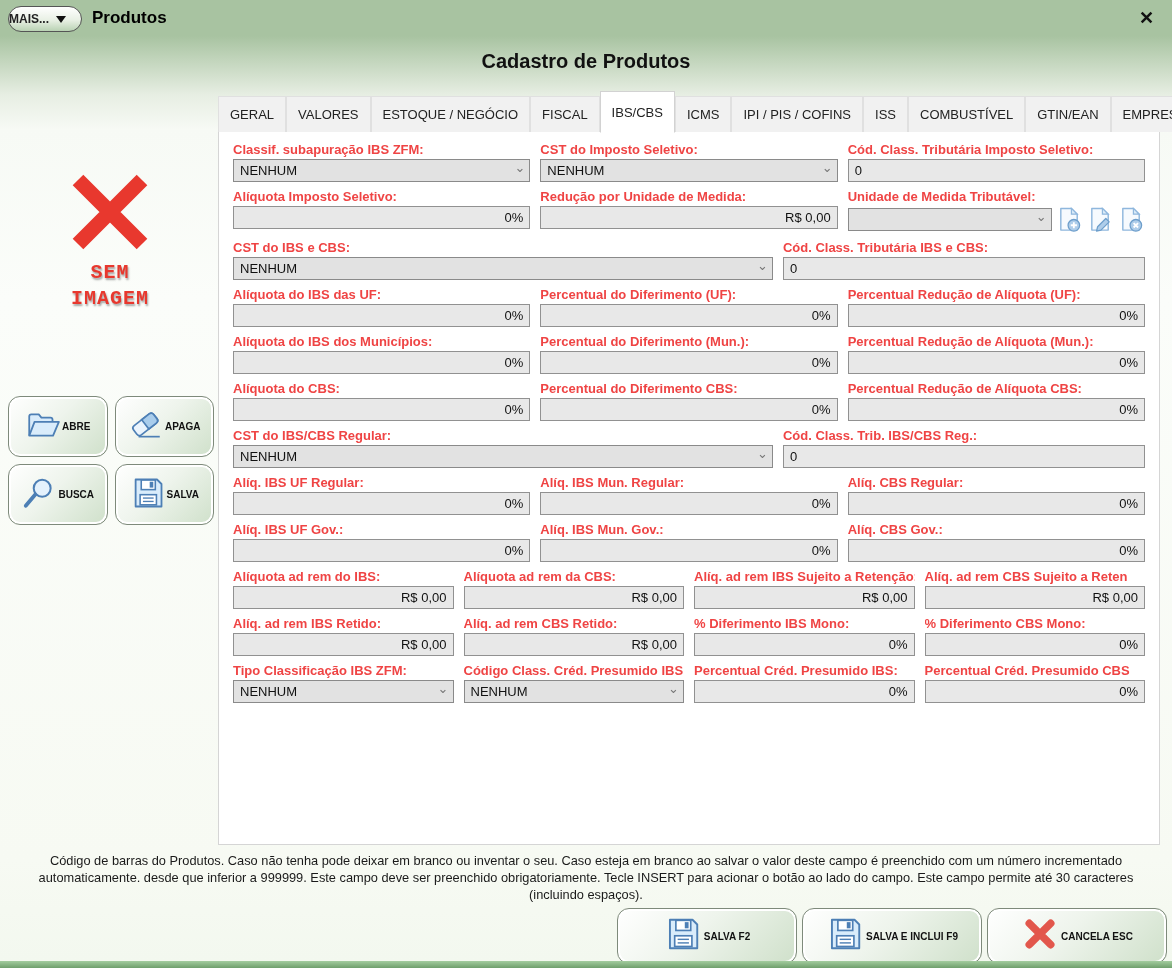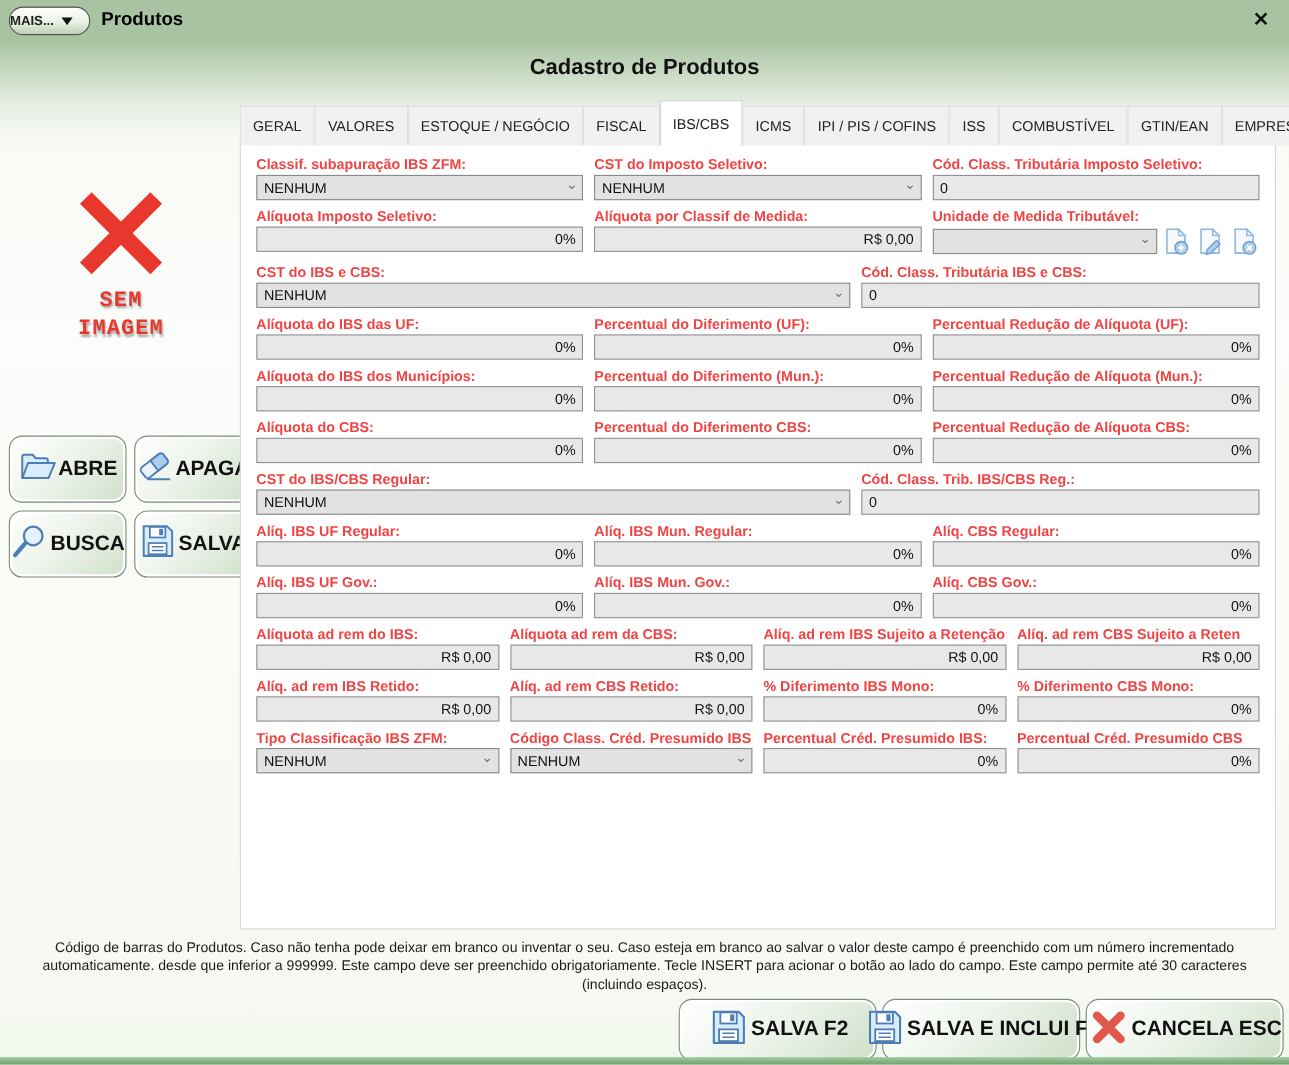--- a/index.html
+++ b/index.html
@@ -126,7 +126,7 @@
             </div>
           </div>
           <div class="fcell">
-            <div class="flabel">Alíquota por Classif de Medida:</div>
+            <div class="flabel">Redução por Unidade de Medida:</div>
             <div class="fwrap">
               <div class="finput right">R$ 0,00</div>
             </div>

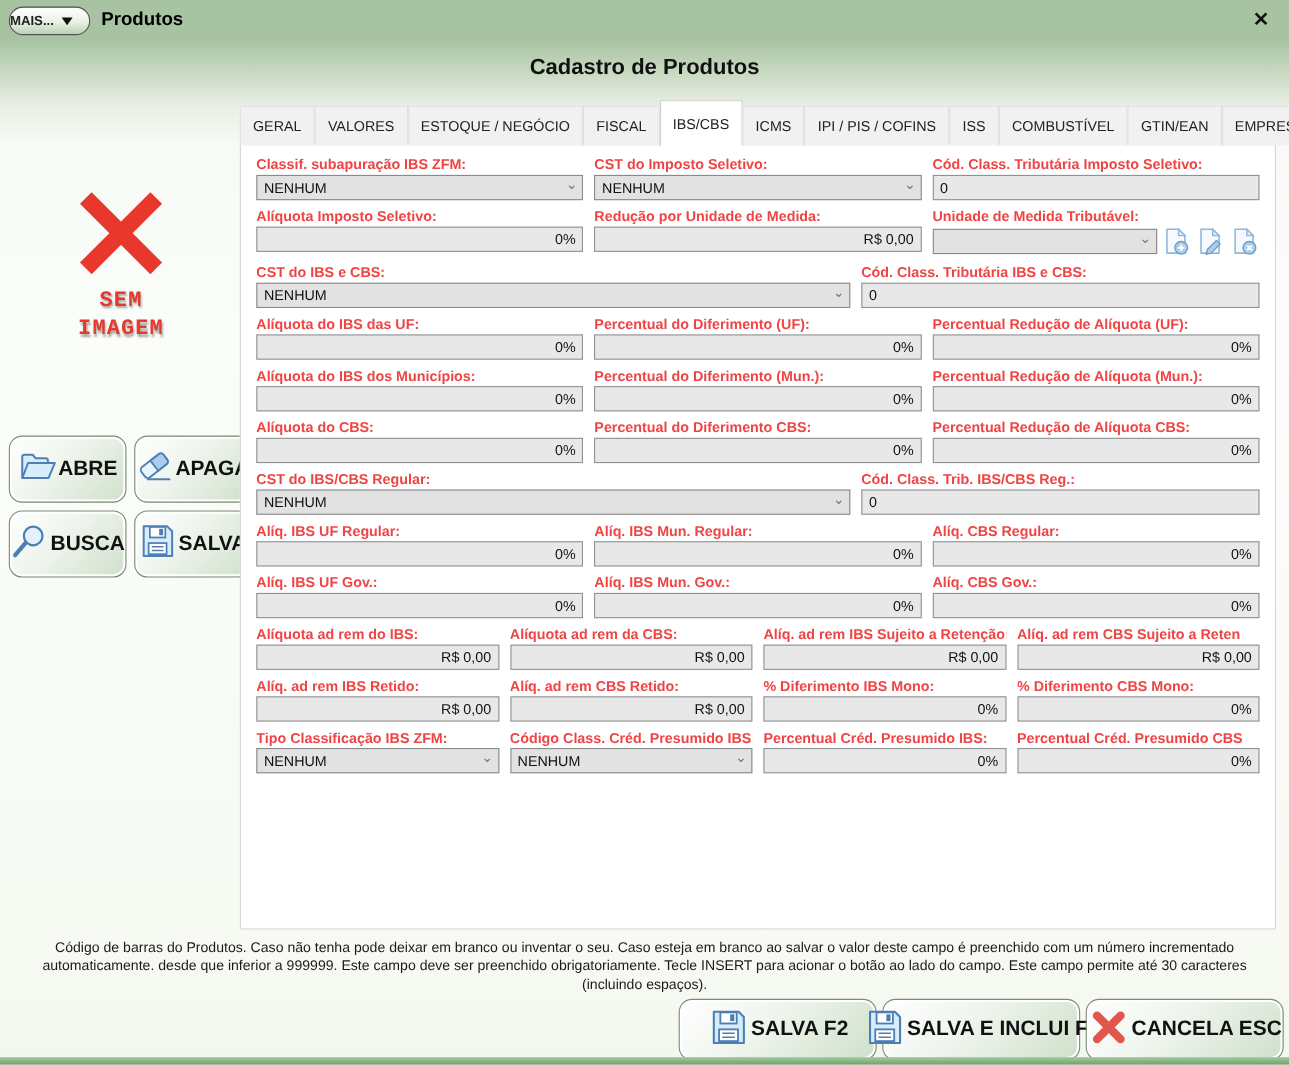--- a/index.html
+++ b/index.html
@@ -51,7 +51,7 @@
     display:flex; align-items:center; justify-content:center; cursor:pointer; box-shadow:inset 0 0 0 2px #ffffff;}
   .side-buttons .gbtn{height:59px; gap:1px;}
   .gbtn svg{width:36px; height:36px; flex:none;}
-  .gbtn .blabel{font-size:19px; font-weight:bold; color:#111; white-space:nowrap;}
+  .gbtn .blabel{font-size:10px; font-weight:bold; color:#111; white-space:nowrap;}
   
   .footer-text{position:absolute; left:10px; top:852px; width:1152px; text-align:center; font-size:12.8px; color:#1a1a1a; line-height:17px;}
   .footer-buttons{position:absolute; right:5px; top:908px; display:flex; gap:5px;}

